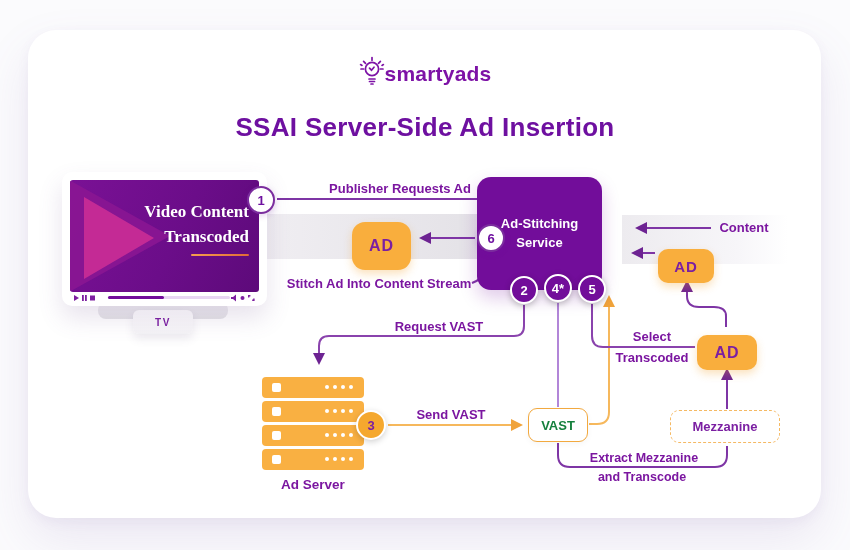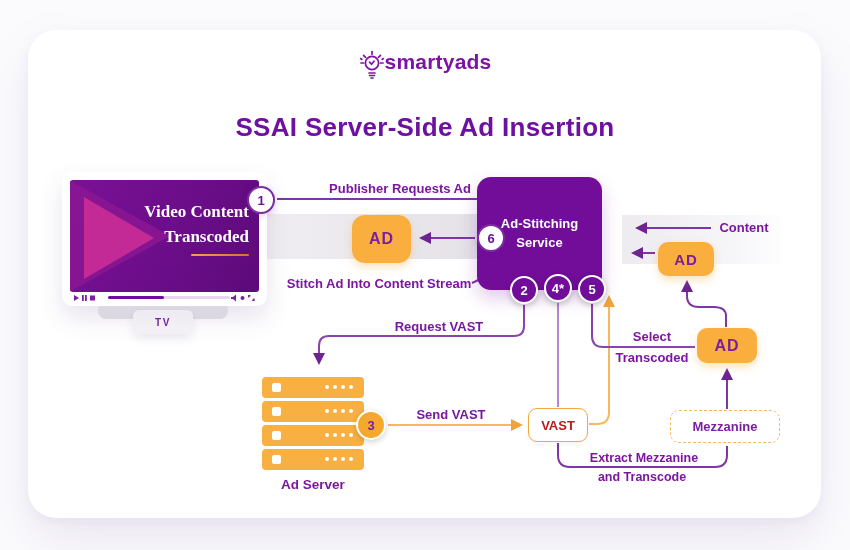--- a/index.html
+++ b/index.html
@@ -16,7 +16,7 @@
   }
   
   .logo { position:absolute; left:0; top:50px; width:850px; height:36px;
-    display:flex; align-items:flex-start; justify-content:center; color:#7d12a6; }
+    display:flex; align-items:flex-end; justify-content:center; color:#7d12a6; }
   .logo-text { font-size:21px; font-weight:600; letter-spacing:.2px; }
   .title { position:absolute; left:0; top:112px; width:850px; text-align:center;
     font-size:26px; font-weight:800; color:#6e10a0; letter-spacing:.3px; }

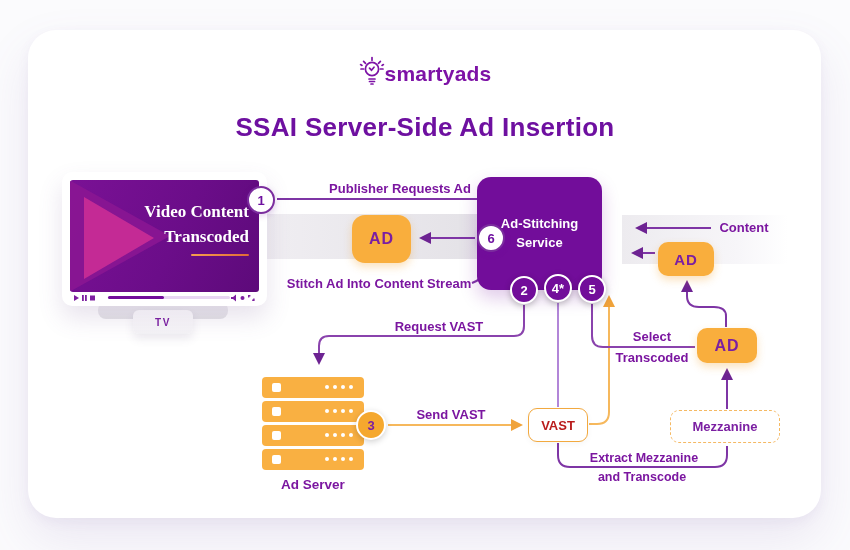--- a/index.html
+++ b/index.html
@@ -67,7 +67,7 @@
     box-shadow:0 8px 18px rgba(114,13,154,.22); }
   .adchip { position:absolute; background:#f9ae3d; color:#7b1fa2; font-weight:700;
     display:flex; align-items:center; justify-content:center; letter-spacing:1px;
-    box-shadow:0 4px 9px rgba(243,160,40,.30); }
+    box-shadow:0 4px 9px rgba(243,160,40,.30);margin-top:7px; }
   .ad1 { left:352px; top:215px; width:59px; height:48px; font-size:16px; border-radius:13px; }
   .ad2 { left:658px; top:242px; width:56px; height:34px; font-size:15px; border-radius:10px; }
   .ad3 { left:697px; top:328px; width:60px; height:35px; font-size:16px; border-radius:10px; }

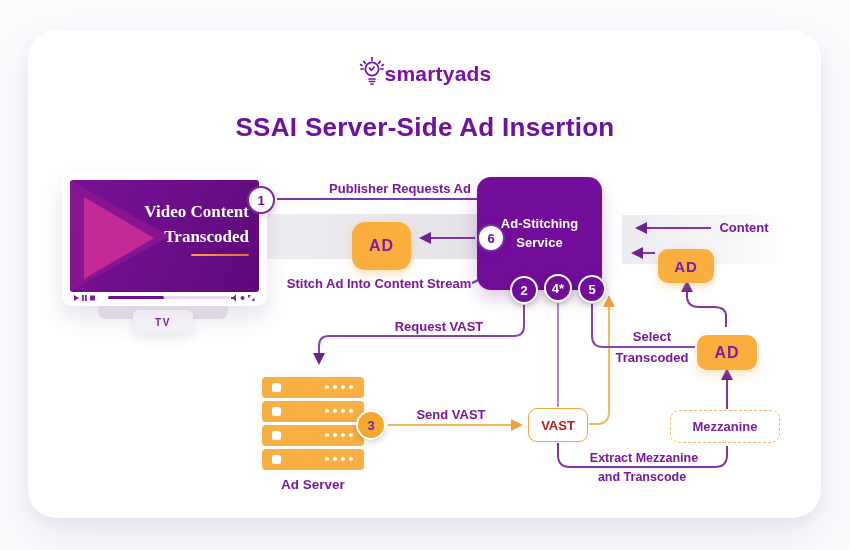--- a/index.html
+++ b/index.html
@@ -72,7 +72,7 @@
   .ad2 { left:658px; top:242px; width:56px; height:34px; font-size:15px; border-radius:10px; }
   .ad3 { left:697px; top:328px; width:60px; height:35px; font-size:16px; border-radius:10px; }
   .vast { position:absolute; left:528px; top:408px; width:60px; height:34px;
-    background:#fff; border:1.5px solid #f2a93f; border-radius:9px; color:#b91c1c;
+    background:#fff; border:1.5px solid #f2a93f; border-radius:9px; color:#15803d;
     font-size:13px; font-weight:600; display:flex; align-items:center; justify-content:center;
     box-shadow:0 2px 6px rgba(0,0,0,.04); }
   .mezz { position:absolute; left:670px; top:410px; width:110px; height:33px;

